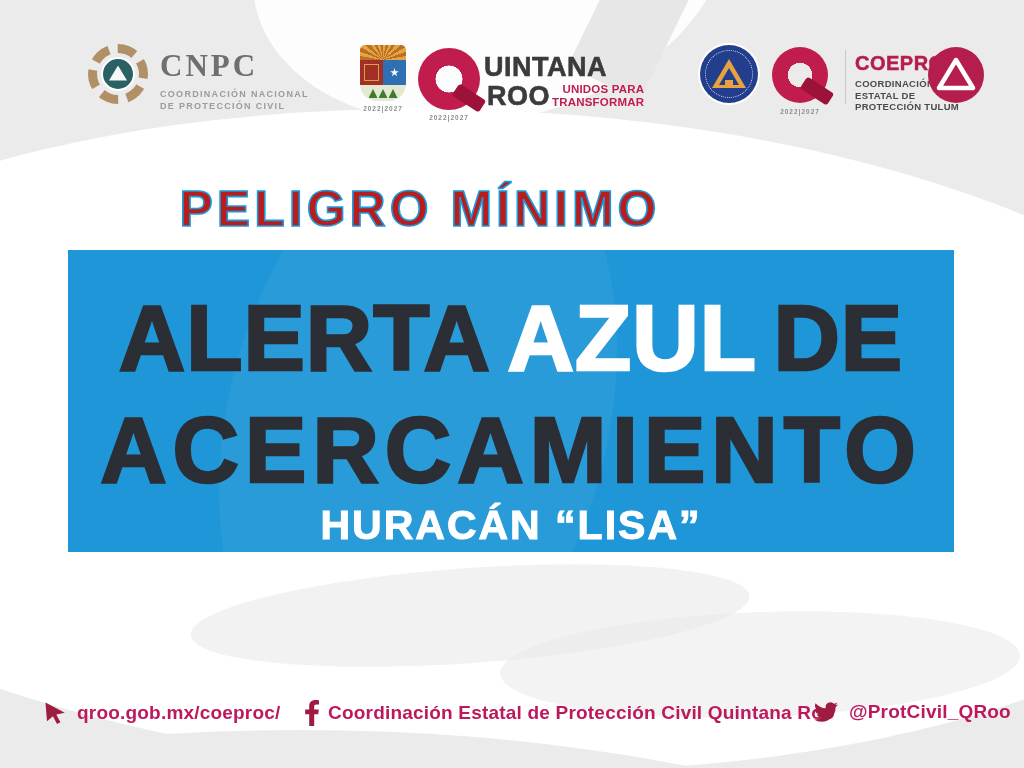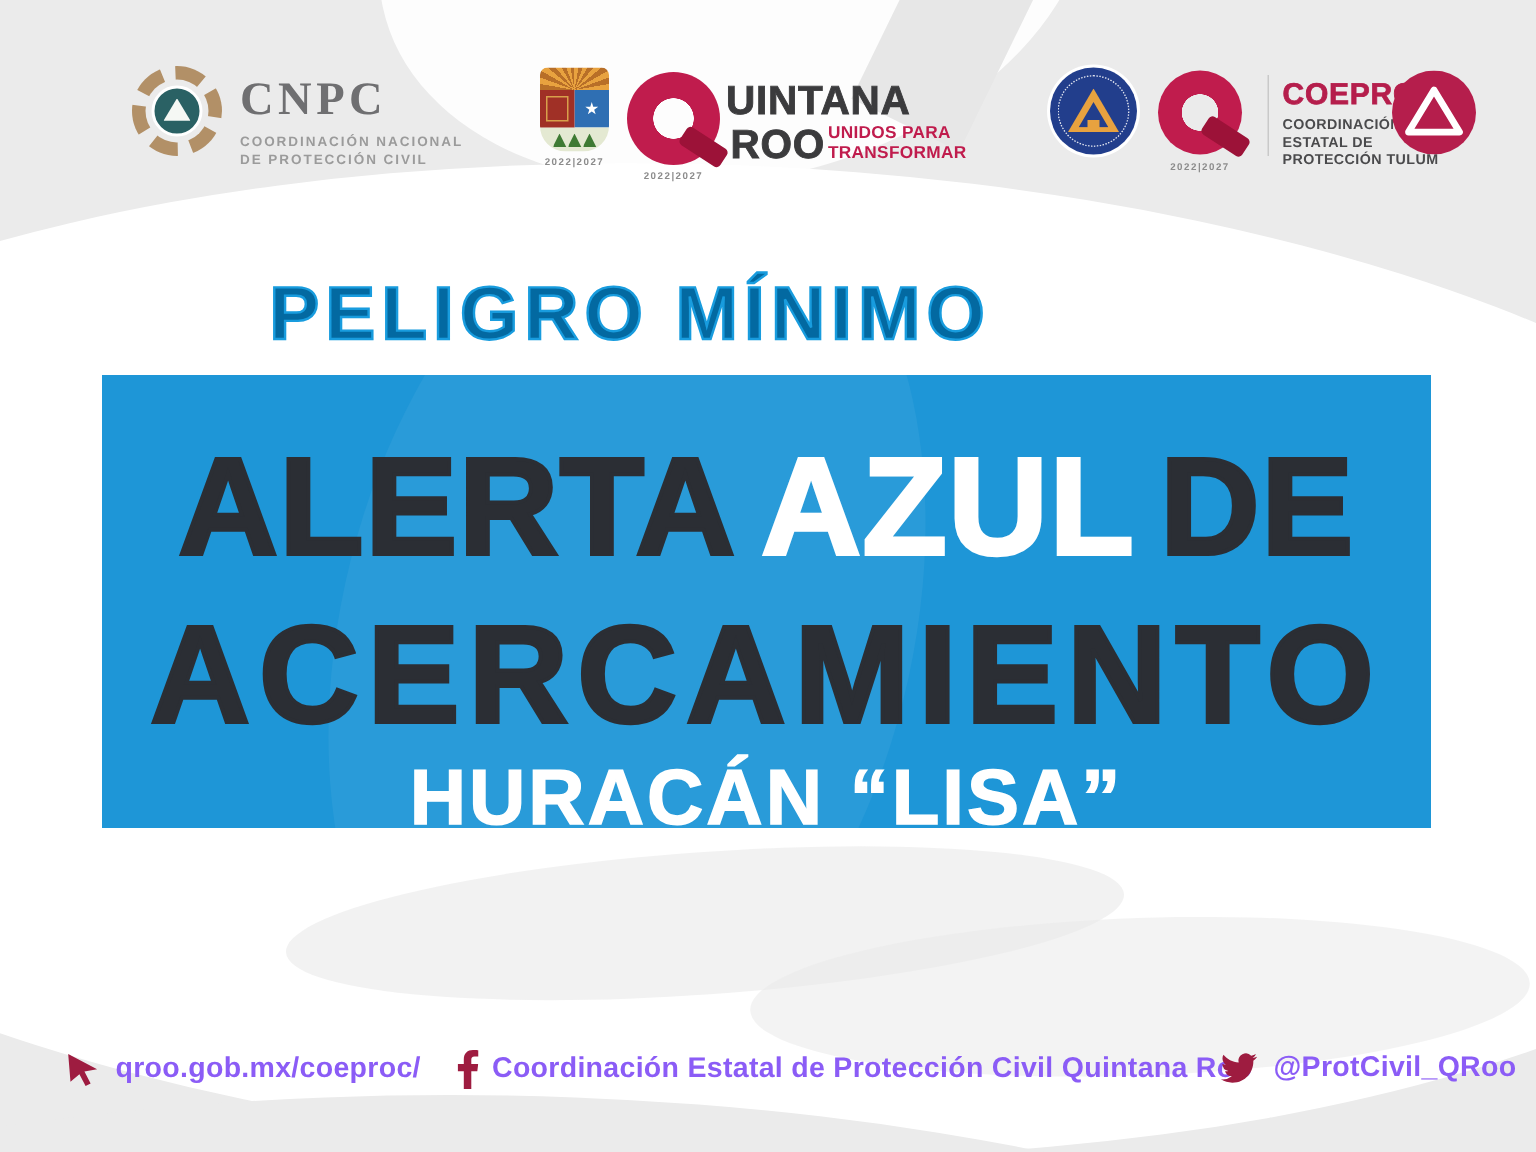--- a/index.html
+++ b/index.html
@@ -47,7 +47,7 @@
   .term-q{position:absolute;left:417px;top:114px;width:64px;}
   .wordmark-top{position:absolute;left:484px;top:52px;font-size:27px;font-weight:700;color:#3B3B3D;letter-spacing:.5px;-webkit-text-stroke:.6px #3B3B3D;}
   .wordmark-bottom{position:absolute;left:487px;top:81px;font-size:27px;font-weight:700;color:#3B3B3D;letter-spacing:.5px;-webkit-text-stroke:.6px #3B3B3D;}
-  .slogan{position:absolute;left:552px;top:83px;font-size:11.5px;font-weight:700;color:#C01C4D;line-height:13px;letter-spacing:.2px;}
+  .slogan{position:absolute;left:552px;top:83px;font-size:11.5px;font-weight:700;color:#C01C4D;line-height:13px;letter-spacing:.2px;text-align:right;}
   
   .pc-badge{position:absolute;left:700px;top:45px;width:58px;height:58px;border-radius:50%;background:#223E8C;box-shadow:0 0 0 2px #FFFFFF;}
   .pc-badge .dotring{position:absolute;inset:5px;border:1px dotted rgba(255,255,255,.85);border-radius:50%;}

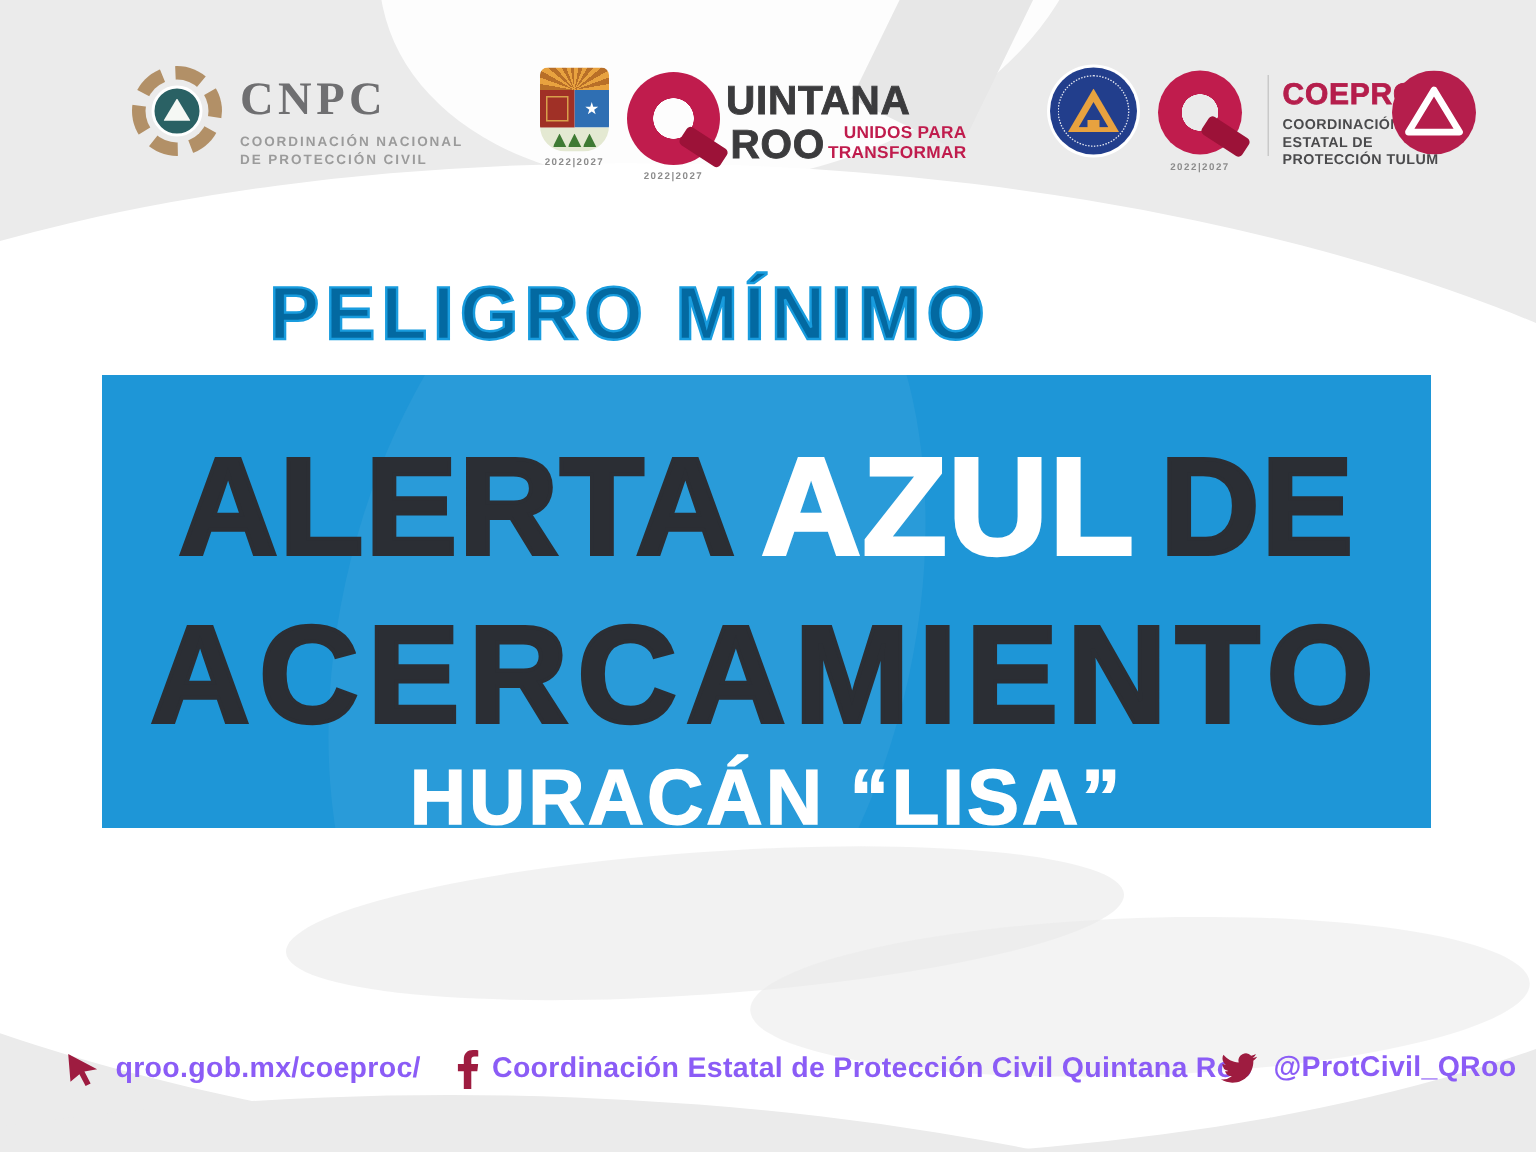--- a/index.html
+++ b/index.html
@@ -63,7 +63,7 @@
   .coeproc-circle{position:absolute;left:928px;top:47px;width:56px;height:56px;}
   
   .level-title{position:absolute;left:0;top:180px;width:840px;text-align:center;z-index:3;
-    font-size:50px;font-weight:700;color:#0369a1;letter-spacing:4px;-webkit-text-stroke:1.6px #189CDE;}
+    font-size:50px;font-weight:700;color:#b91c1c;letter-spacing:4px;-webkit-text-stroke:1.6px #189CDE;}
   .banner{position:absolute;left:68px;top:250px;width:886px;height:302px;background:#1E96D7;z-index:2;overflow:hidden;
     display:flex;flex-direction:column;align-items:center;}
   .banner-swoosh{position:absolute;left:160px;top:-140px;width:380px;height:620px;background:rgba(255,255,255,.05);border-radius:50%;transform:rotate(14deg);}

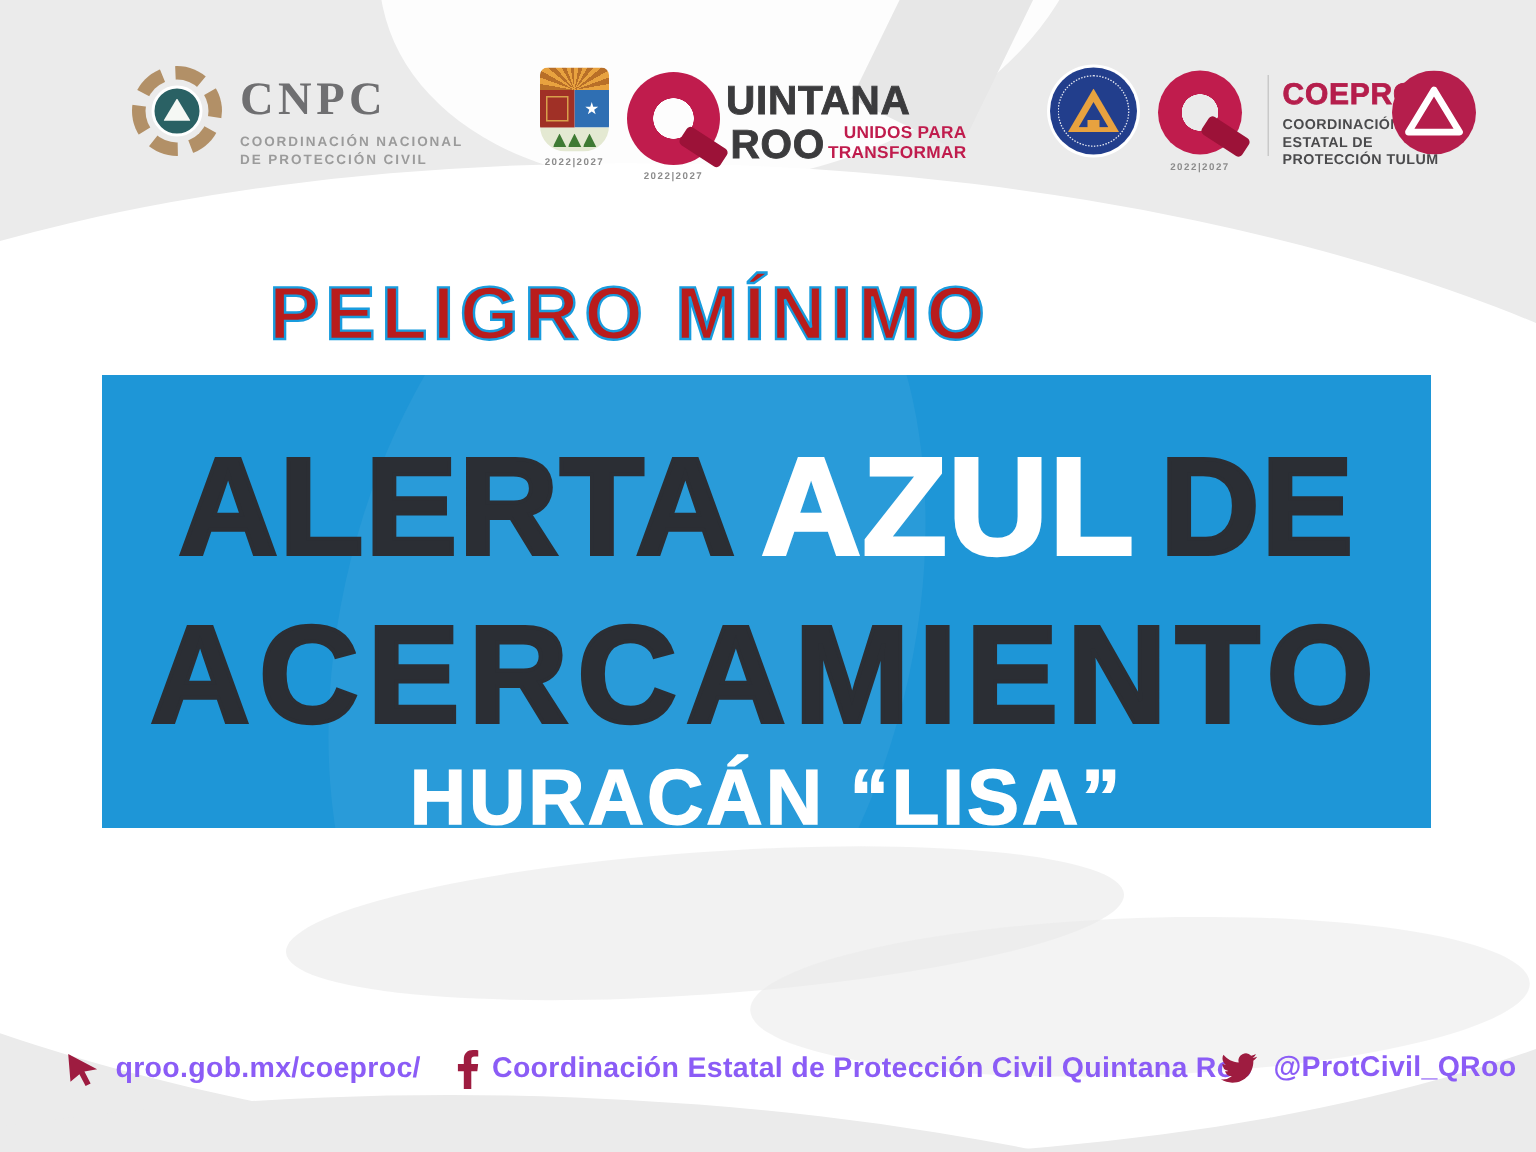--- a/index.html
+++ b/index.html
@@ -71,7 +71,7 @@
   .banner-line1{margin-top:42px;letter-spacing:1px;}
   .banner-line2{margin-top:20px;letter-spacing:6px;}
   .banner-highlight{color:#FFFFFF;-webkit-text-stroke:2.6px #FFFFFF;margin:4px .18em;}
-  .storm{position:relative;margin-top:6px;font-size:52px;font-weight:700;color:#FFFFFF;-webkit-text-stroke:1px #FFFFFF;letter-spacing:2px;}
+  .storm{position:relative;margin-top:6px;font-size:41px;font-weight:700;color:#FFFFFF;-webkit-text-stroke:1px #FFFFFF;letter-spacing:2px;}
   .munis{position:absolute;left:0;top:572px;width:1024px;text-align:center;z-index:3;
     font-size:25px;font-weight:700;color:#1B97D4;-webkit-text-stroke:.7px #1B97D4;letter-spacing:.4px;}
   .munis .muni-line{margin-bottom:19px;}

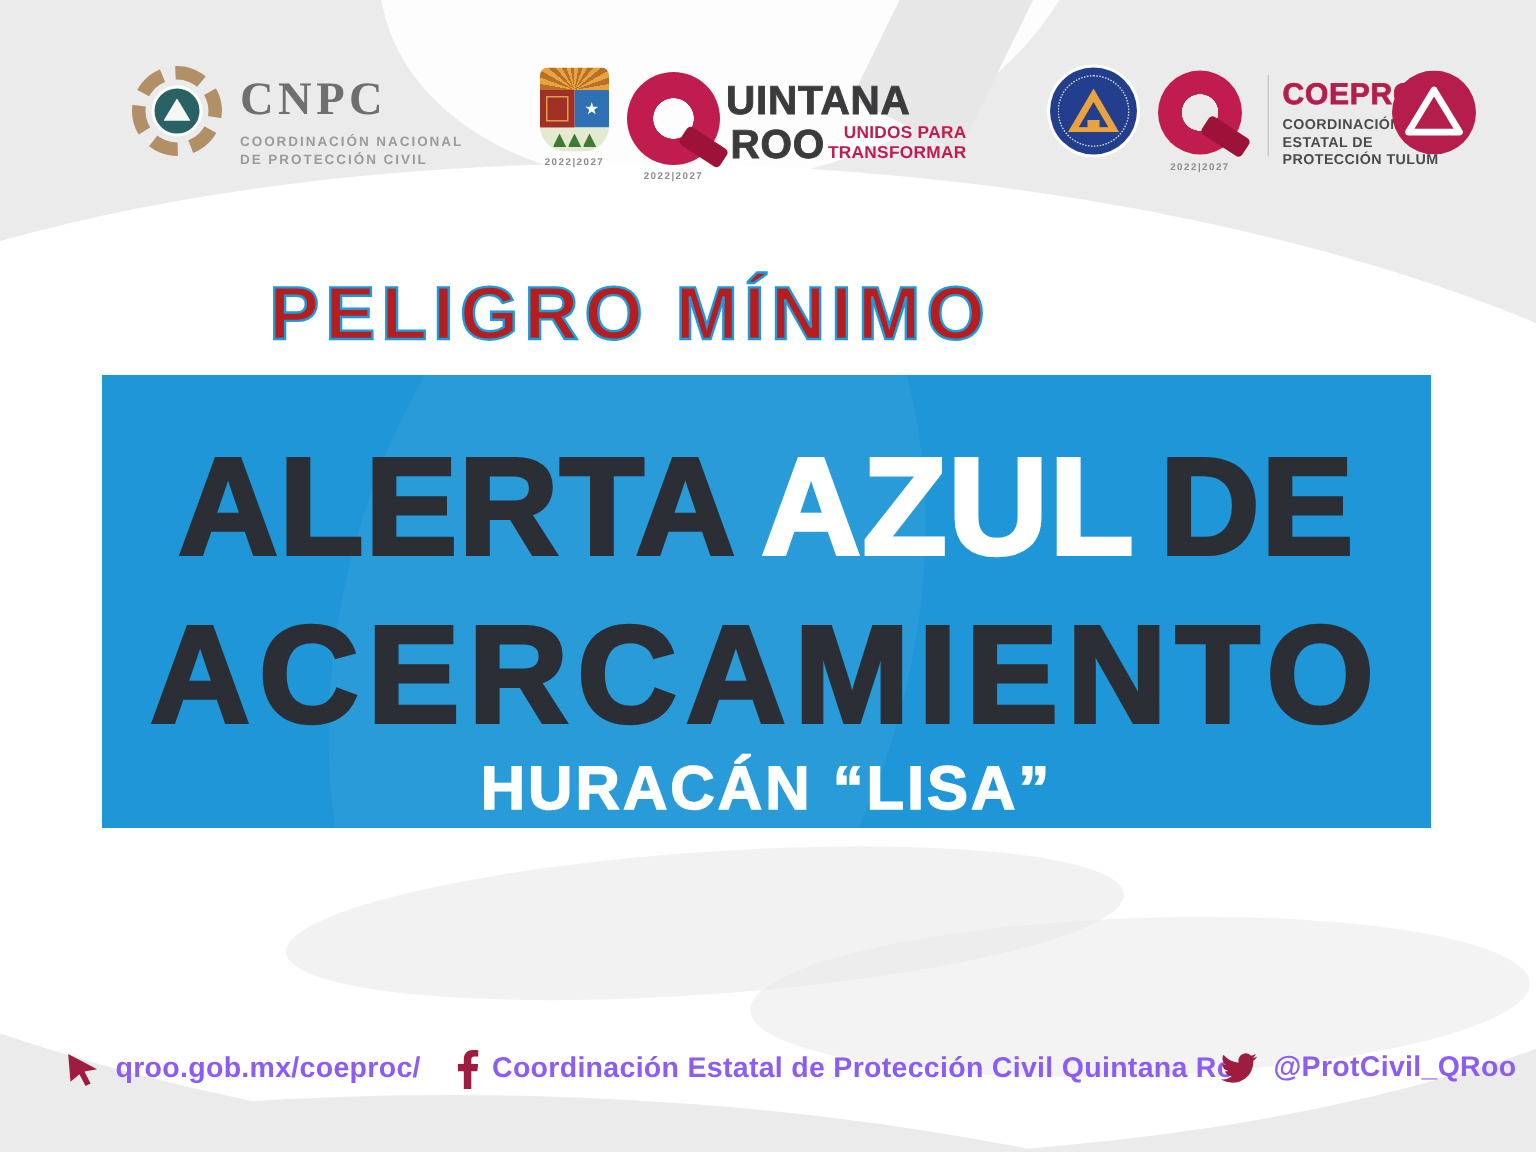--- a/index.html
+++ b/index.html
@@ -76,7 +76,7 @@
     font-size:25px;font-weight:700;color:#1B97D4;-webkit-text-stroke:.7px #1B97D4;letter-spacing:.4px;}
   .munis .muni-line{margin-bottom:19px;}
   
-  .footer{position:absolute;left:0;top:698px;width:872px;height:40px;z-index:3;color:#8b5cf6;}
+  .footer{position:absolute;left:0;top:698px;width:872px;height:40px;z-index:3;color:#be185d;}
   .footer-item{position:absolute;display:flex;align-items:center;gap:9px;font-size:19px;font-weight:600;letter-spacing:.2px;}
   .f-web{left:42px;top:2px;}
   .f-fb{left:305px;top:2px;}

